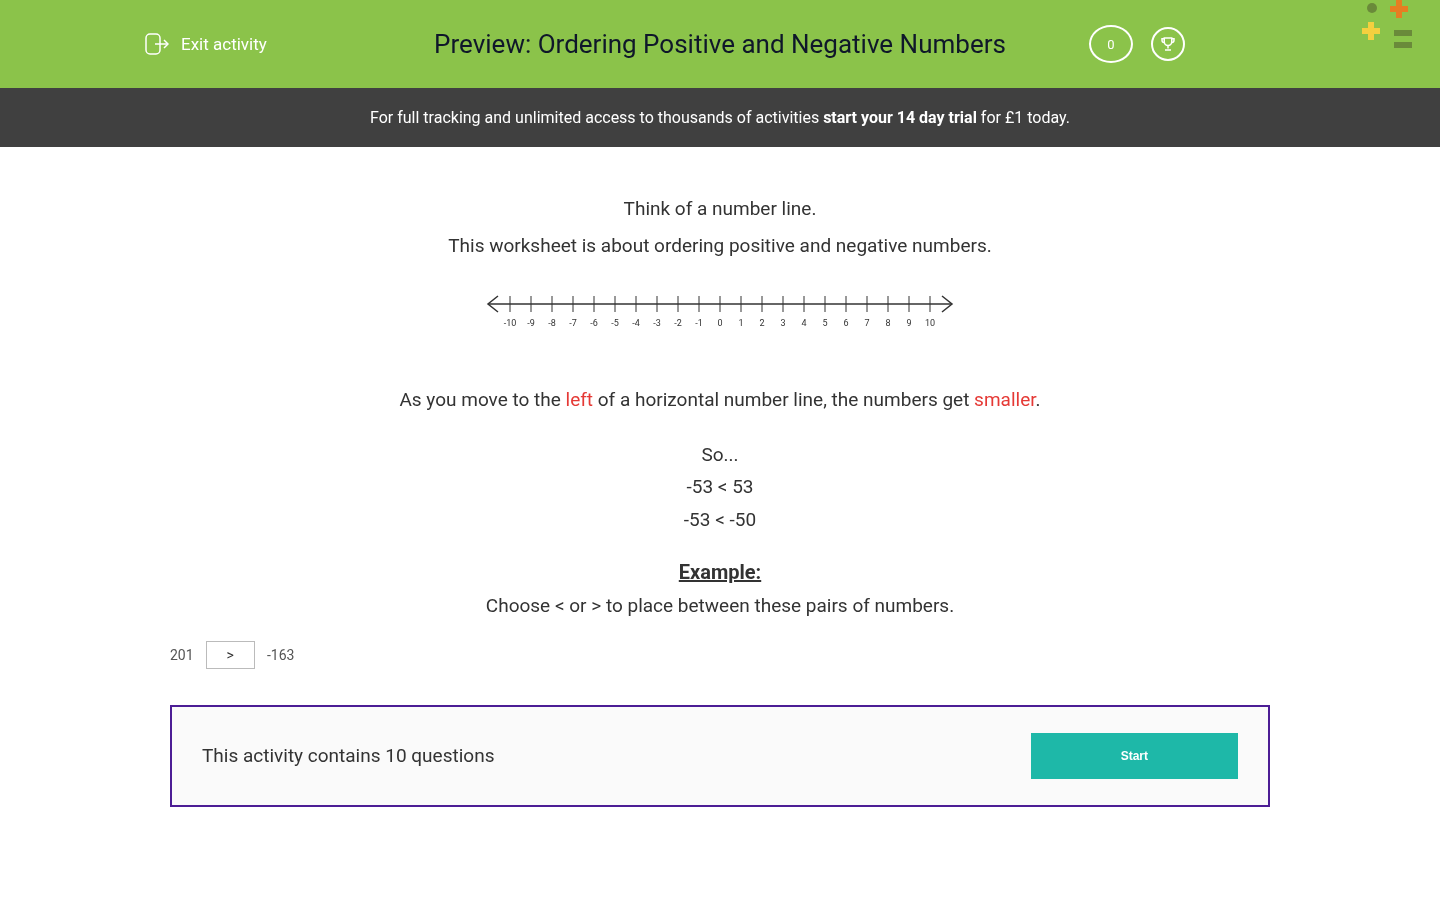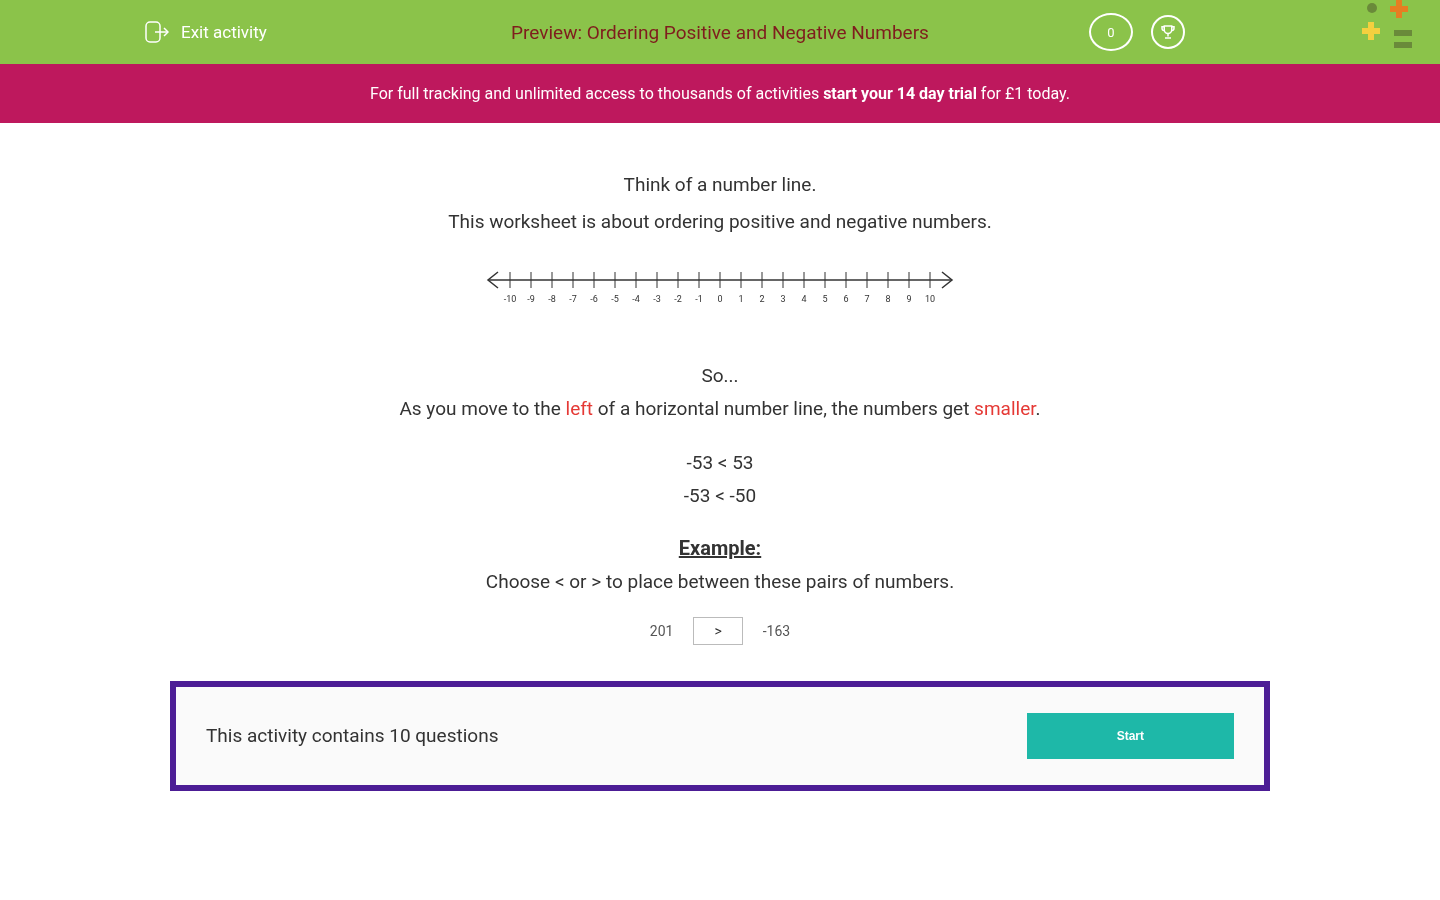--- a/index.html
+++ b/index.html
@@ -4,7 +4,7 @@
 <style>
 * { box-sizing: border-box; margin: 0; padding: 0; }
 body { font-family: -apple-system, BlinkMacSystemFont, "Segoe UI", Roboto, Helvetica, Arial, sans-serif; background: #fff; color: #333; width: 1440px; height: 900px; overflow: hidden; }
-.header { background: #8bc34a; height: 64px; display: flex; align-items: center; padding: 0 30px; position: relative; color: #fff; }
+.header { background: #8bc34a; height: 88px; display: flex; align-items: center; padding: 0 30px; position: relative; color: #fff; }
 .exit { display: flex; align-items: center; gap: 12px; cursor: pointer; margin-left: 115px; }
 .exit-icon { width: 24px; height: 22px; }
 .exit-text { font-size: 17px; color: #fff; }

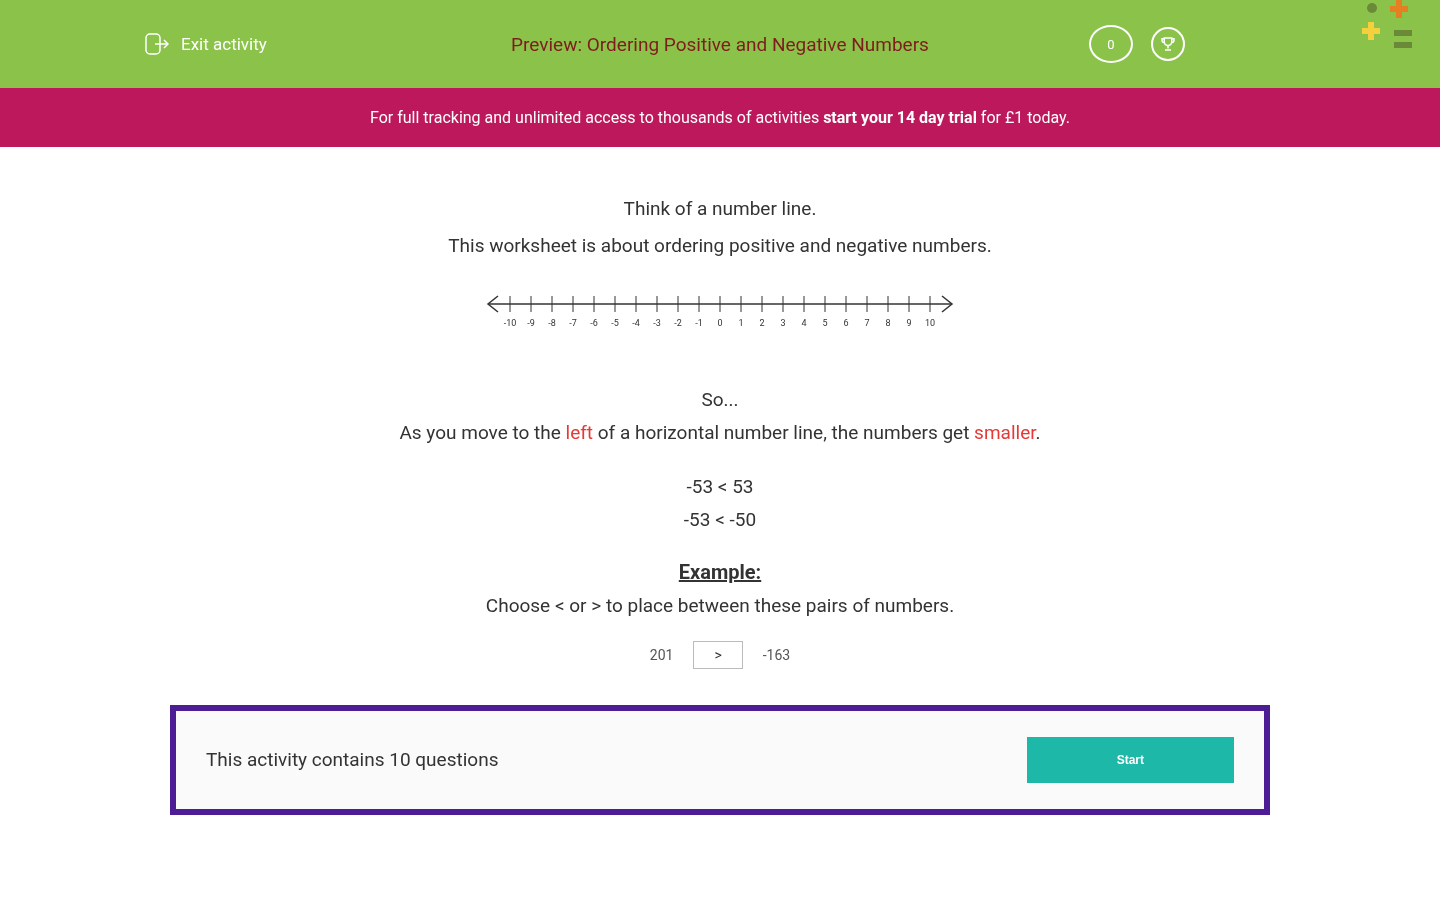--- a/index.html
+++ b/index.html
@@ -8,7 +8,7 @@
 .exit { display: flex; align-items: center; gap: 12px; cursor: pointer; margin-left: 115px; }
 .exit-icon { width: 24px; height: 22px; }
 .exit-text { font-size: 17px; color: #fff; }
-.title { position: absolute; left: 50%; transform: translateX(-50%); font-size: 19px; color: #7f1d1d; }
+.title { position: absolute; left: 50%; transform: translateX(-50%); font-size: 26px; color: #0f172a; }
 .header-right { position: absolute; right: 255px; display: flex; align-items: center; gap: 18px; }
 .score-badge { width: 44px; height: 38px; border: 2px solid #fff; border-radius: 50%; display: flex; align-items: center; justify-content: center; font-size: 13px; color: #fff; }
 .trophy-badge { width: 34px; height: 34px; border: 2px solid #fff; border-radius: 50%; display: flex; align-items: center; justify-content: center; }

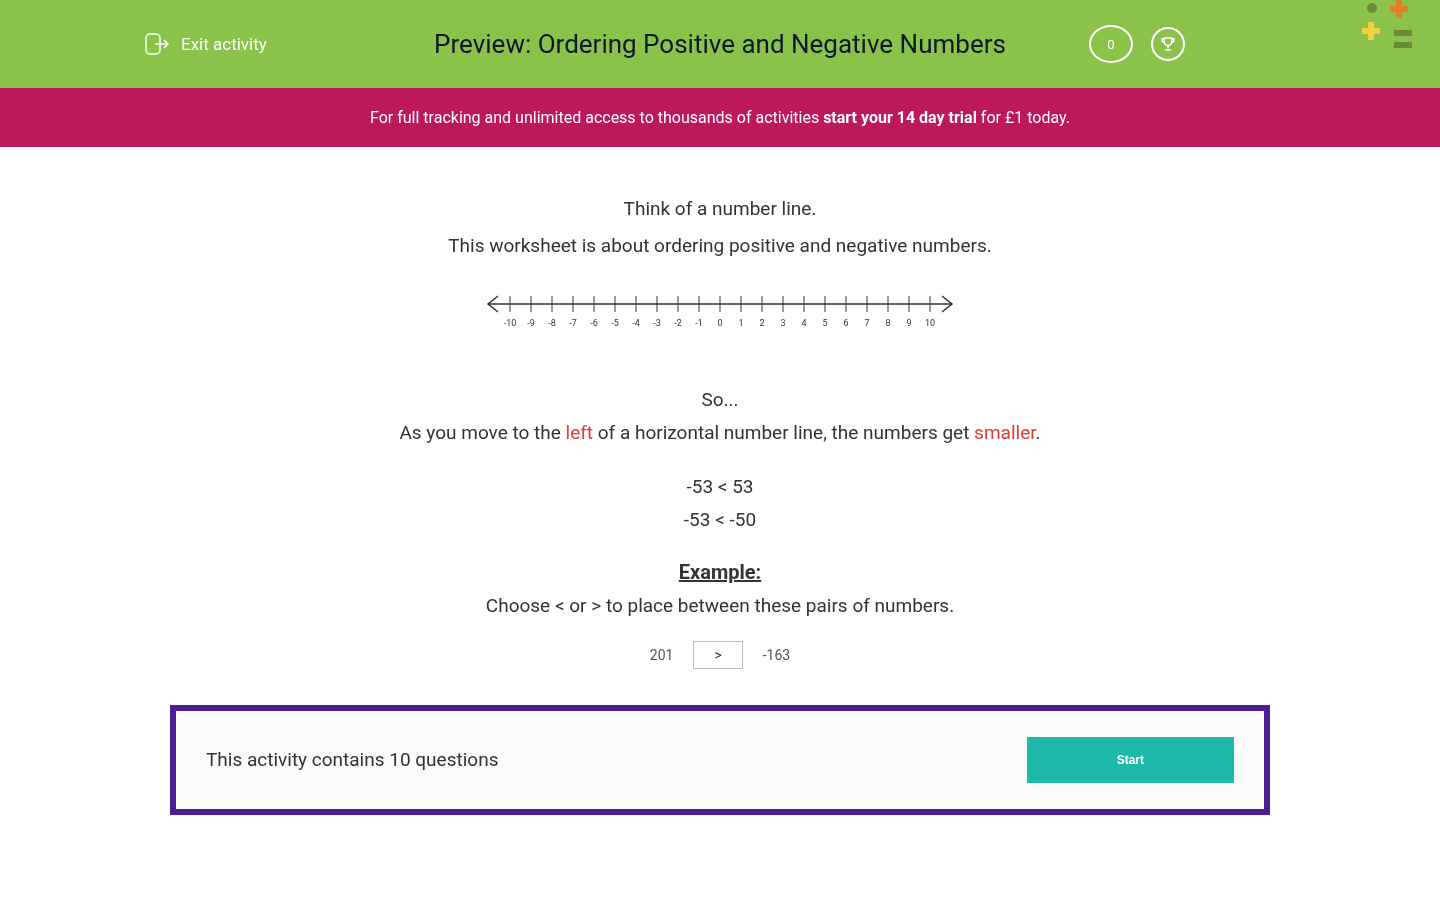--- a/index.html
+++ b/index.html
@@ -13,7 +13,7 @@
 .score-badge { width: 44px; height: 38px; border: 2px solid #fff; border-radius: 50%; display: flex; align-items: center; justify-content: center; font-size: 13px; color: #fff; }
 .trophy-badge { width: 34px; height: 34px; border: 2px solid #fff; border-radius: 50%; display: flex; align-items: center; justify-content: center; }
 .logo-corner { position: absolute; right: 20px; top: 0; width: 60px; height: 60px; }
-.banner { background: #be185d; color: #fff; text-align: center; padding: 20px 0; font-size: 16px; }
+.banner { background: #404040; color: #fff; text-align: center; padding: 20px 0; font-size: 16px; }
 .banner b { font-weight: 700; }
 .content { max-width: 1100px; margin: 48px auto 0; text-align: center; color: #333; }
 .line { font-size: 19px; line-height: 1.5; margin-bottom: 26px; }

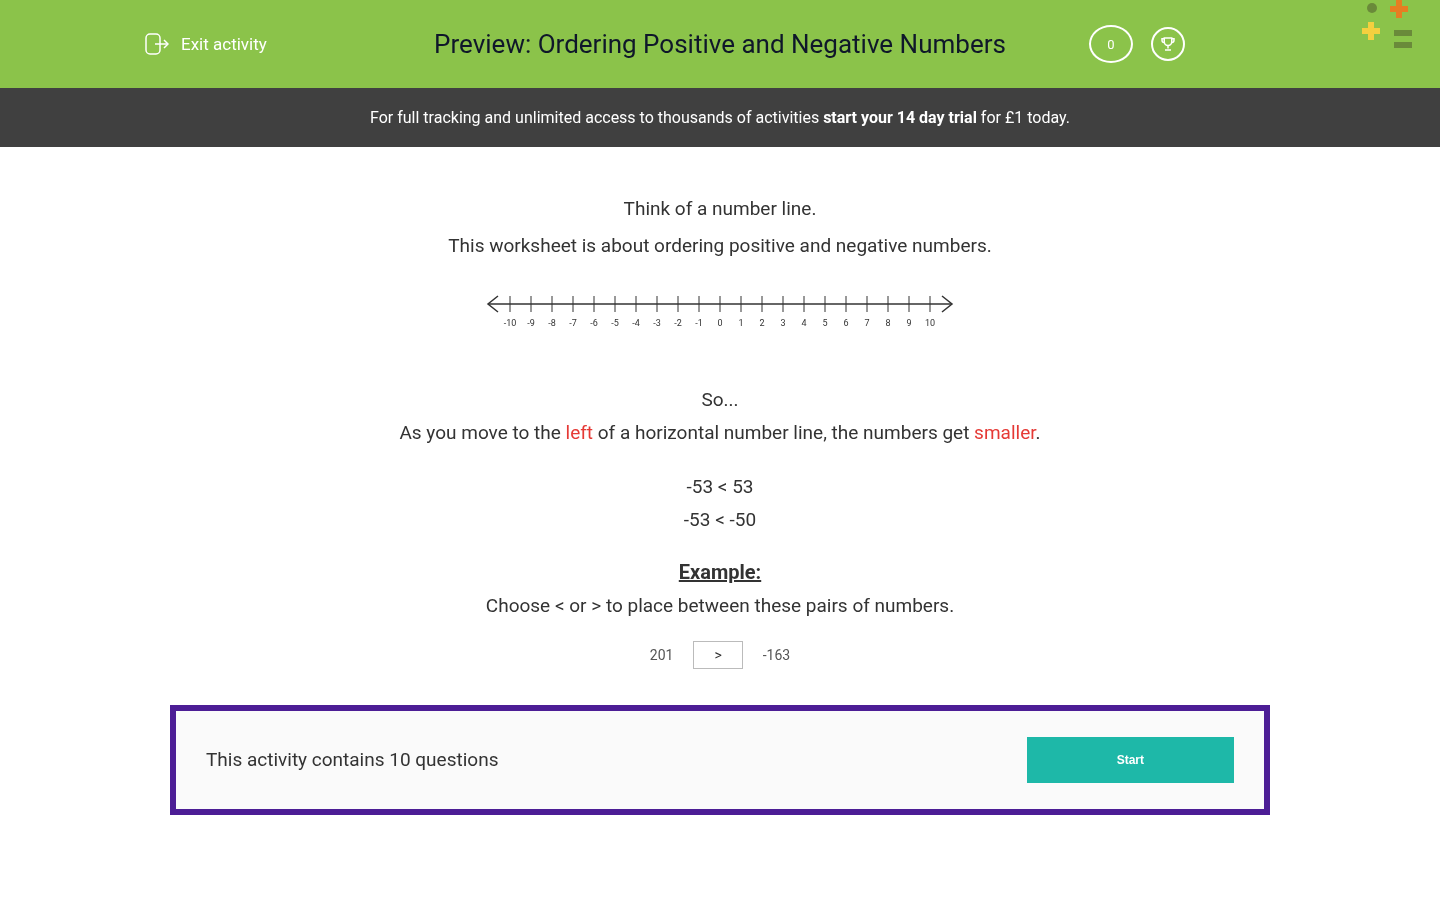--- a/index.html
+++ b/index.html
@@ -124,11 +124,11 @@
       </g>
   </svg>
 
-  <p class="line tight">So...</p>
-
   <p class="line">
     <span>As you move to the </span><span class="red">left</span><span> of a horizontal number line, the numbers get </span><span class="red">smaller</span><span>.</span>
   </p>
+
+  <p class="line tight">So...</p>
   <p class="line tight">-53 &lt; 53</p>
   <p class="line">-53 &lt; -50</p>
 

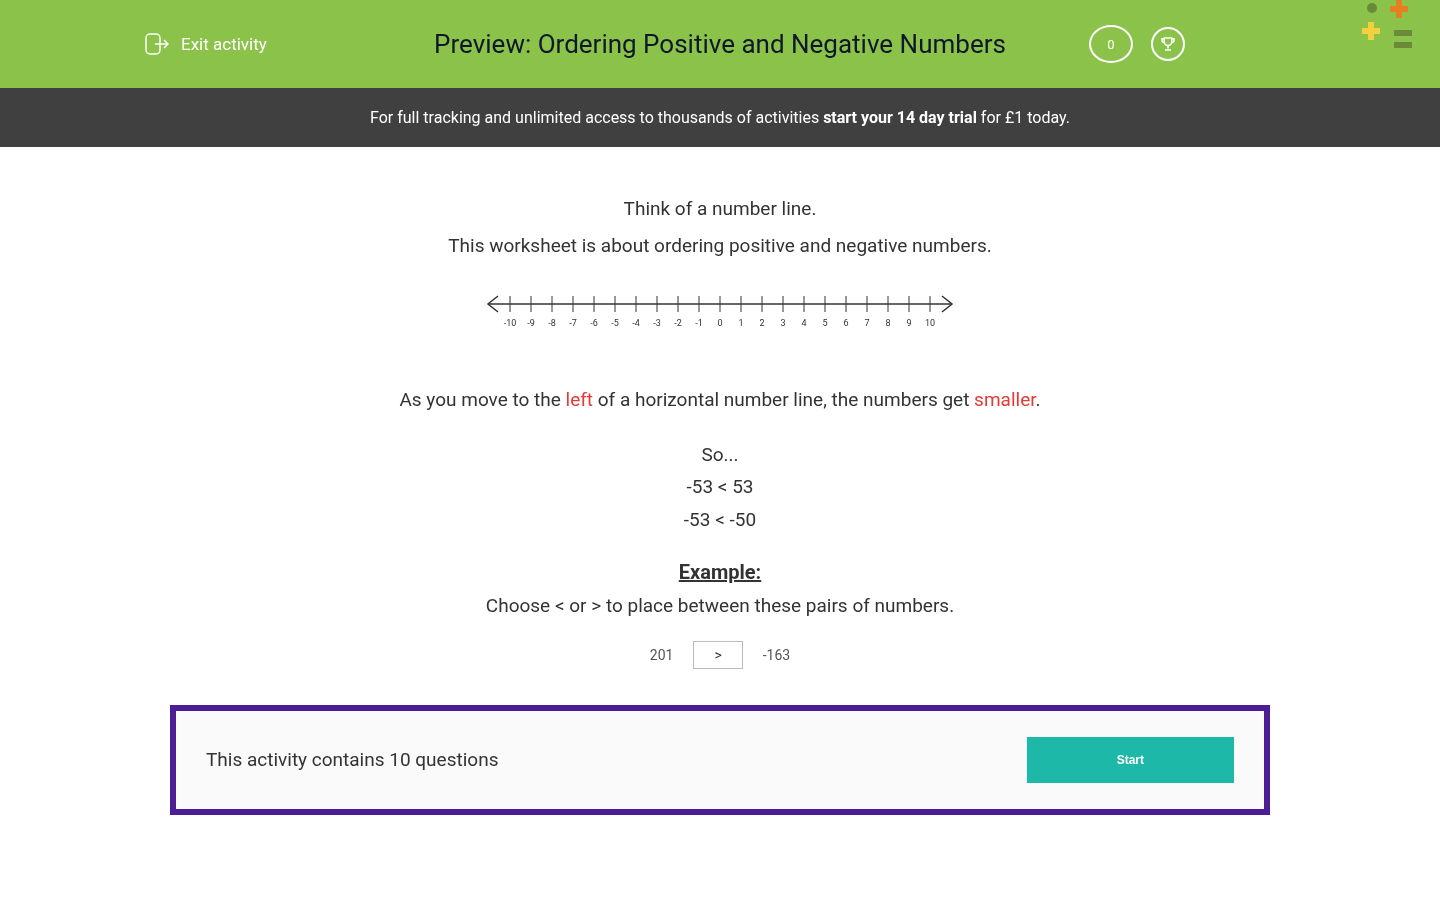--- a/index.html
+++ b/index.html
@@ -21,7 +21,7 @@
 .red { color: #e53935; }
 .numberline { margin: 24px auto 50px; display: block; }
 .example-h { font-size: 20px; font-weight: 700; text-decoration: underline; margin-bottom: 8px; }
-.pair { display: flex; align-items: center; justify-content: center; gap: 20px; margin-top: 20px; font-size: 14px; color: #555; }
+.pair { display: flex; align-items: center; gap: 12px; margin-top: 20px; font-size: 14px; color: #555; }
 .pair-box { border: 1px solid #bbb; padding: 5px 20px; font-size: 14px; color: #333; }
 .footer-card { max-width: 1100px; margin: 36px auto 0; background: #fafafa; border: 6px solid #4c1d95; display: flex; align-items: center; justify-content: space-between; padding: 26px 30px; }
 .footer-text { font-size: 19px; color: #333; }

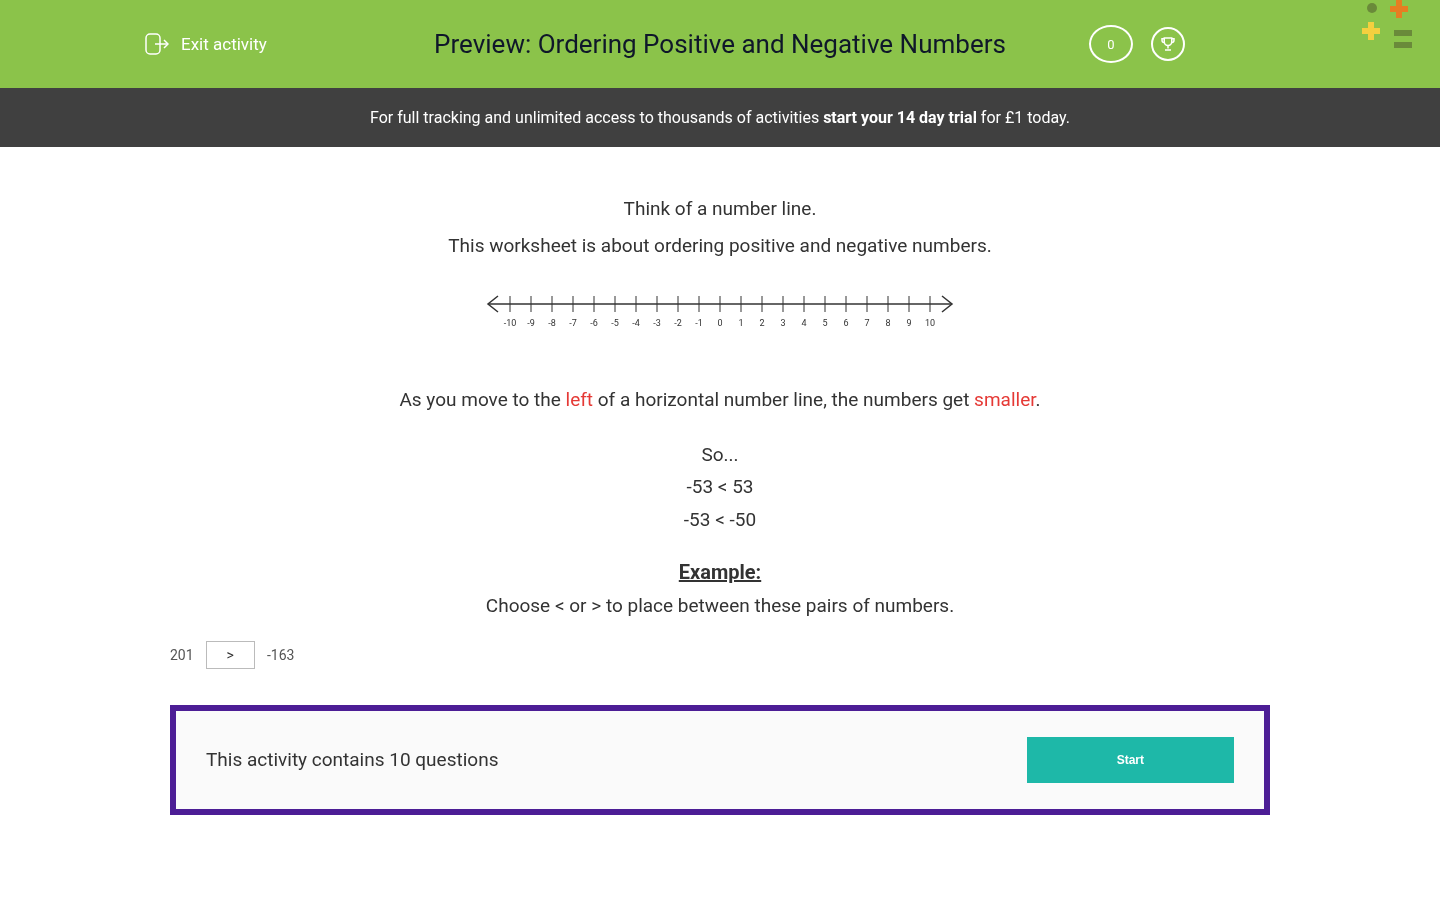--- a/index.html
+++ b/index.html
@@ -23,7 +23,7 @@
 .example-h { font-size: 20px; font-weight: 700; text-decoration: underline; margin-bottom: 8px; }
 .pair { display: flex; align-items: center; gap: 12px; margin-top: 20px; font-size: 14px; color: #555; }
 .pair-box { border: 1px solid #bbb; padding: 5px 20px; font-size: 14px; color: #333; }
-.footer-card { max-width: 1100px; margin: 36px auto 0; background: #fafafa; border: 6px solid #4c1d95; display: flex; align-items: center; justify-content: space-between; padding: 26px 30px; }
+.footer-card { max-width: 1100px; margin: 36px auto 0; background: #fafafa; border: 2px solid #4c1d95; display: flex; align-items: center; justify-content: space-between; padding: 26px 30px; }
 .footer-text { font-size: 19px; color: #333; }
 .start-btn { background: #1eb8a8; color: #fff; border: none; padding: 16px 90px; font-size: 12px; font-weight: 600; cursor: pointer; }
 </style>

